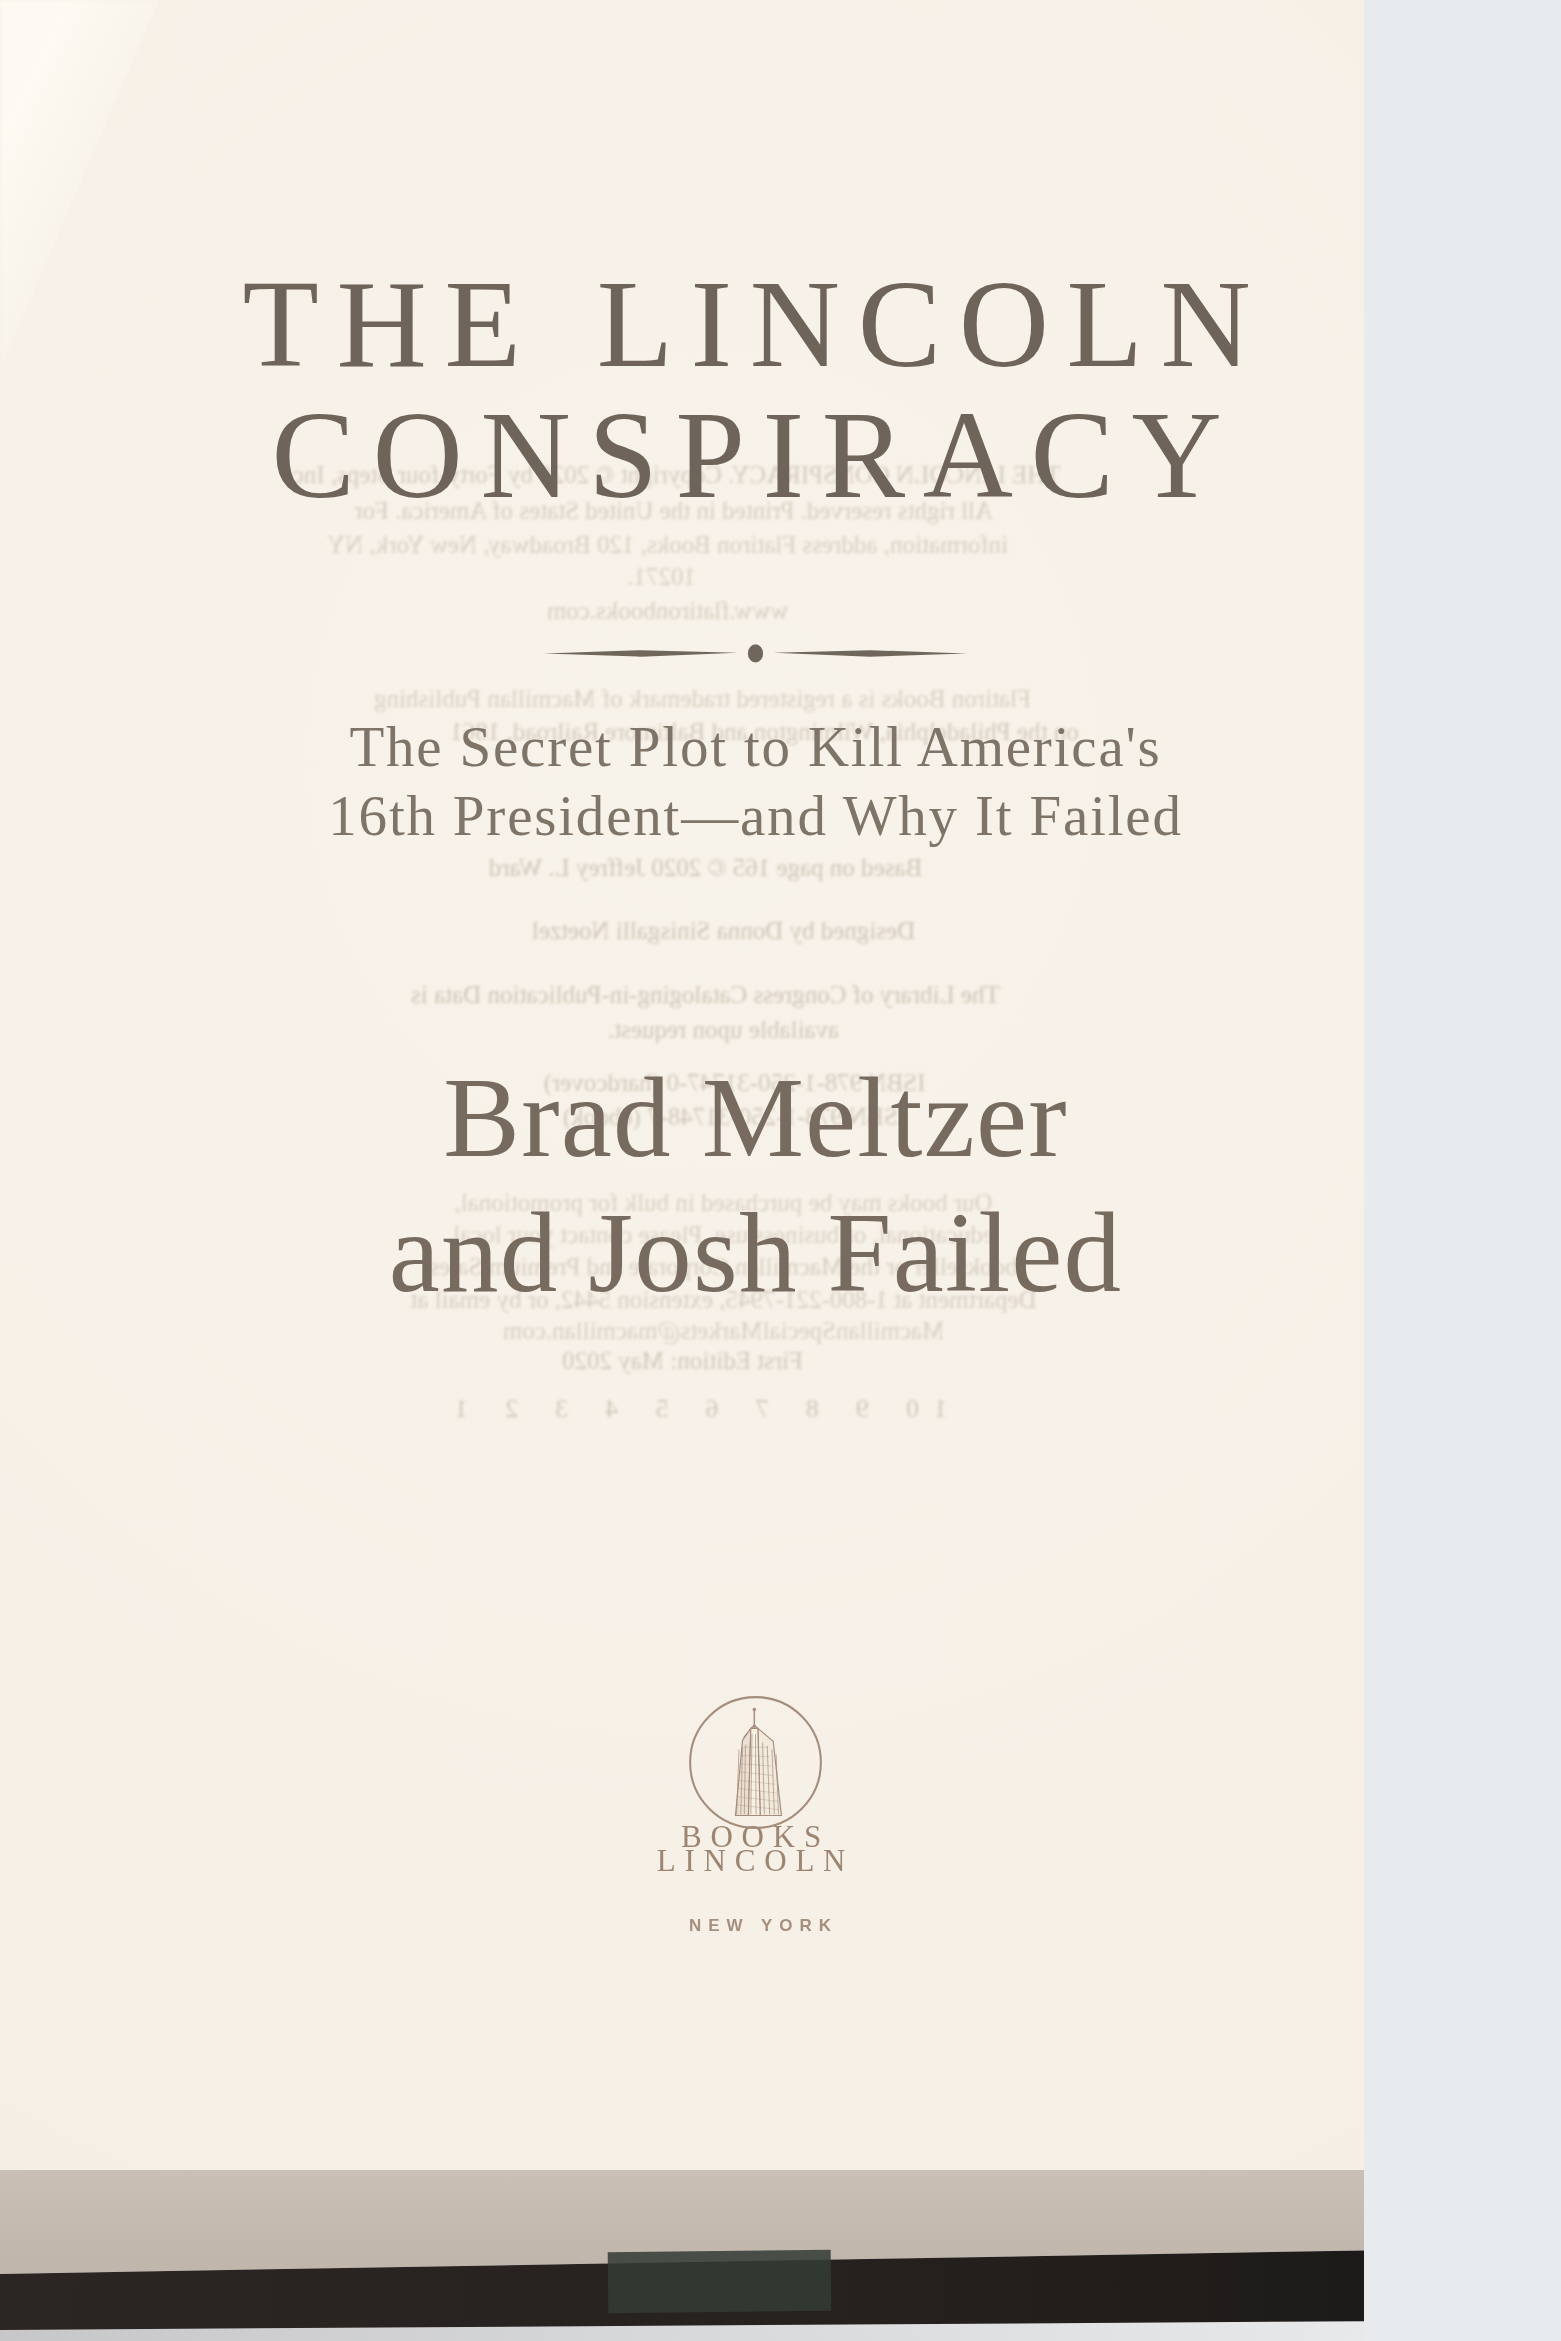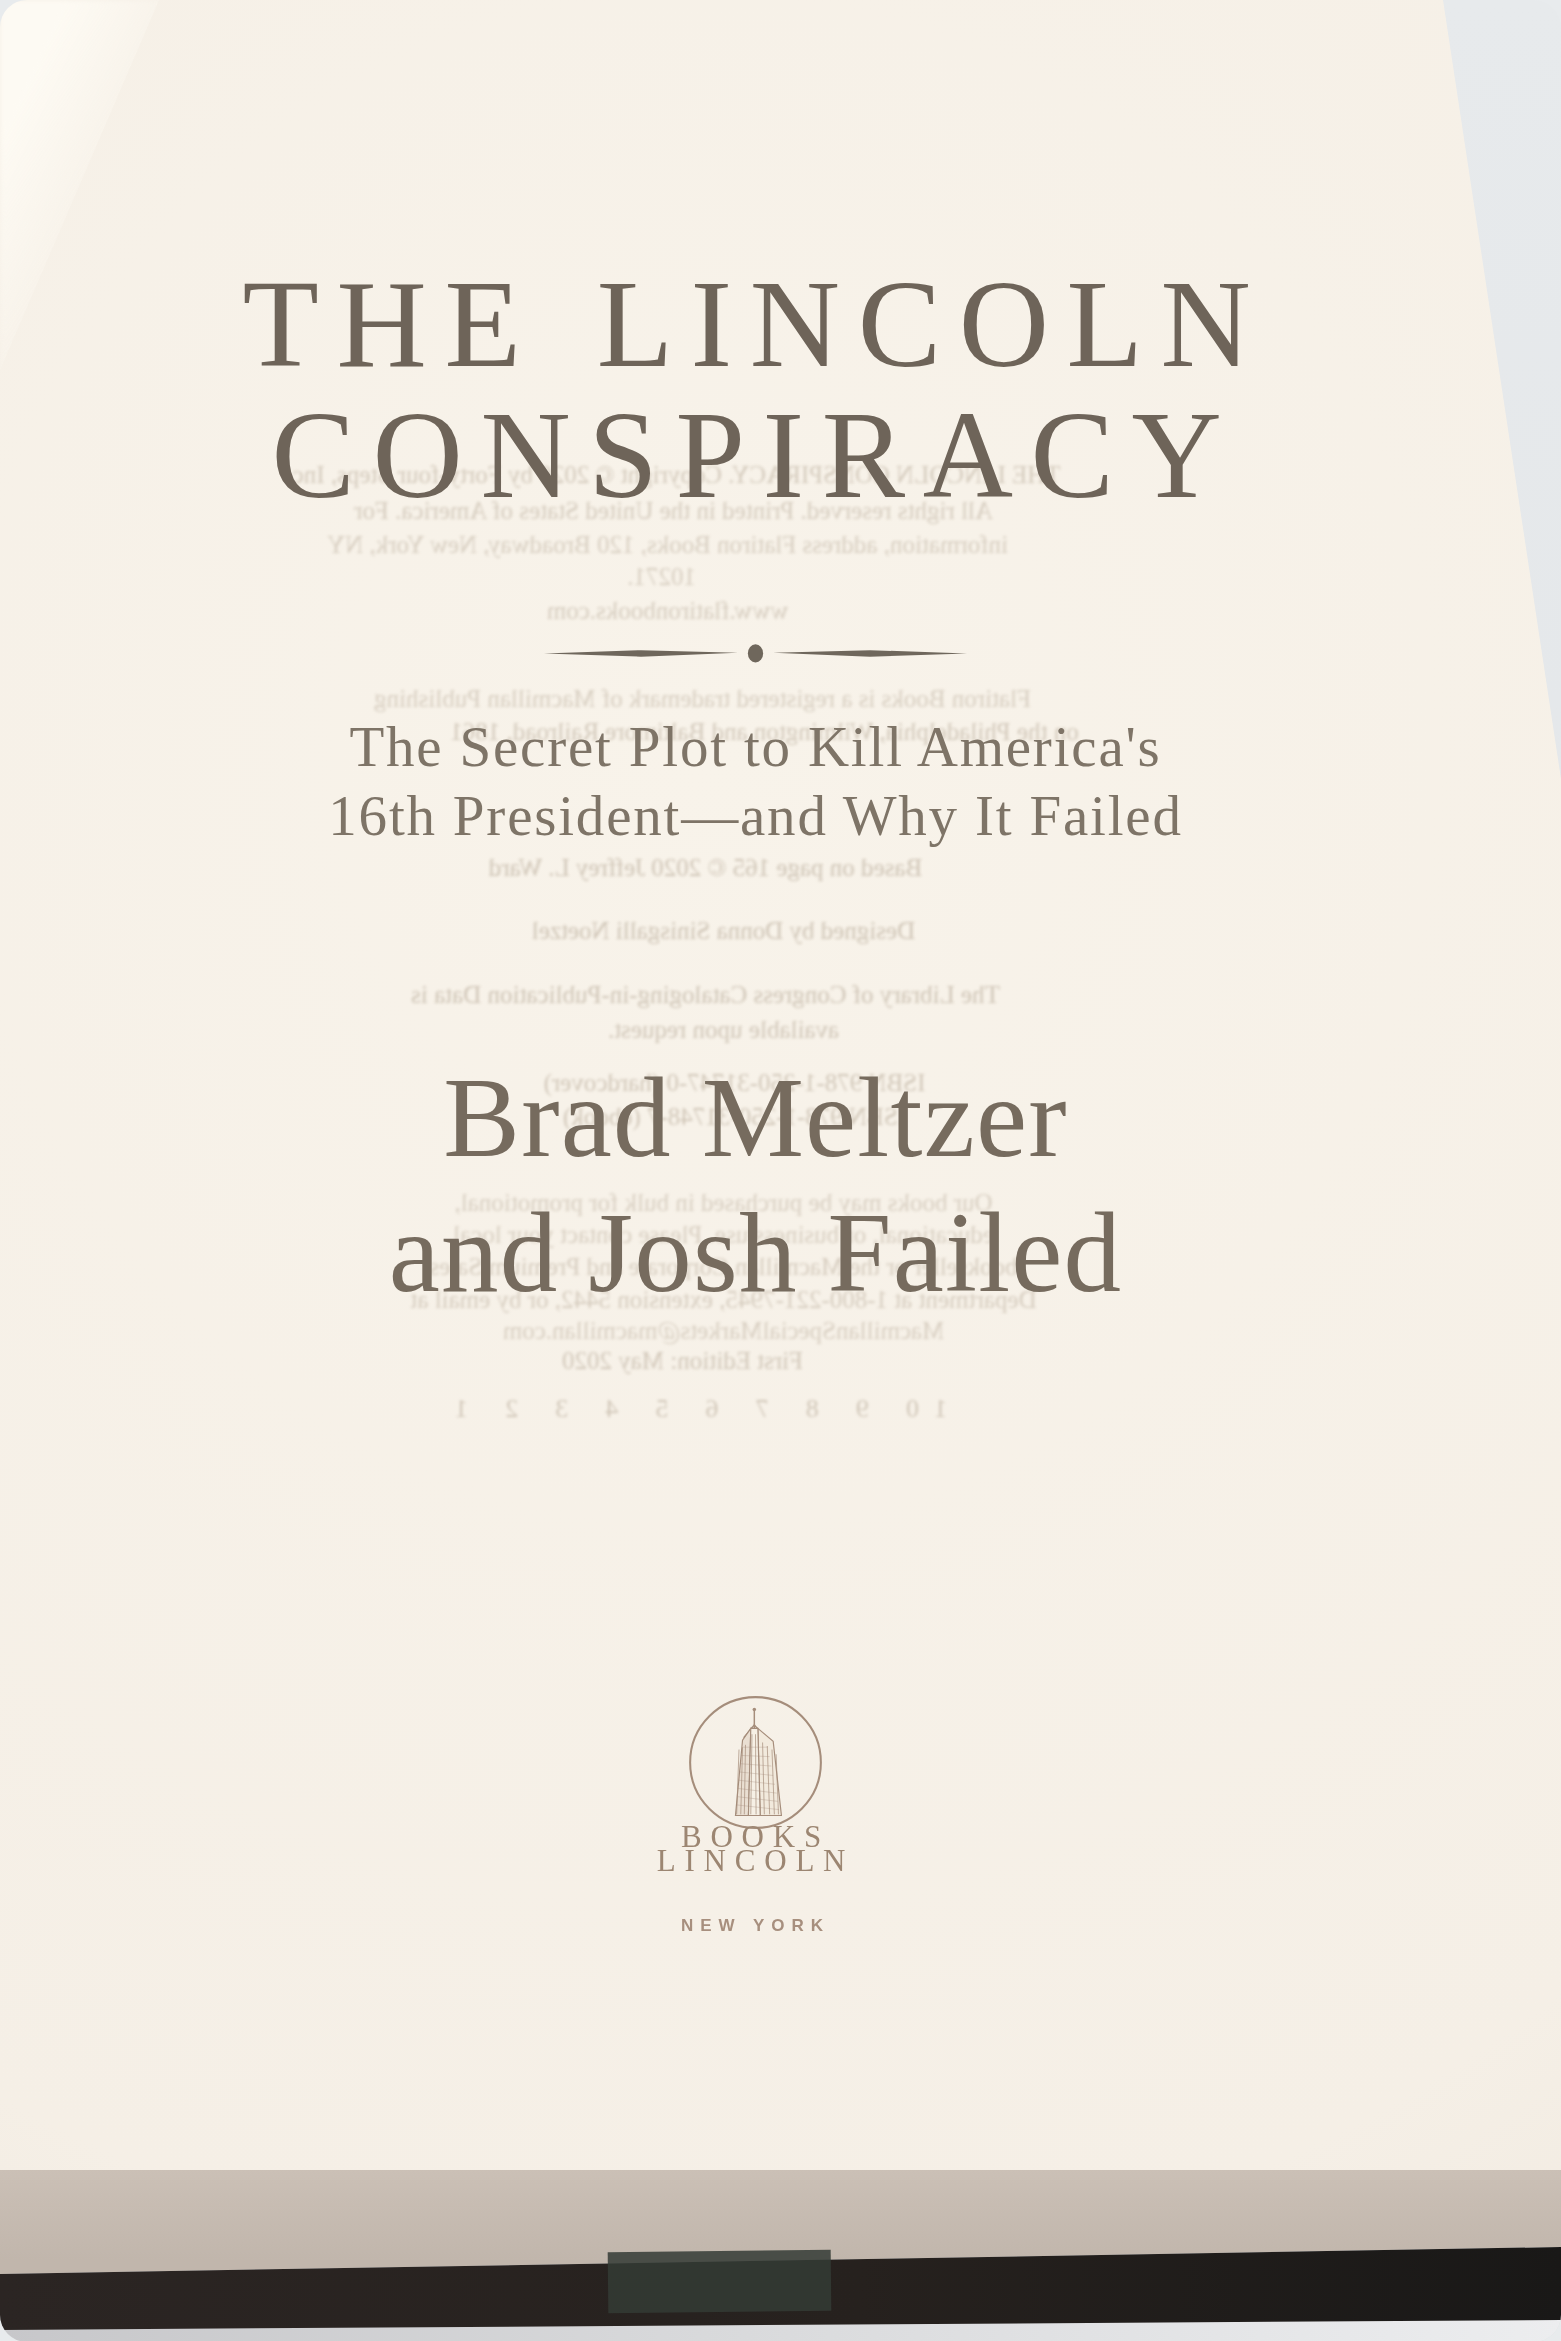--- a/index.html
+++ b/index.html
@@ -3,8 +3,8 @@
 <meta charset="utf-8">
 <style>
   html,body{margin:0;padding:0;background:#e8ebed;}
-  .scene{position:relative;width:1561px;height:2342px;overflow:hidden;
-         font-family:"Liberation Serif",serif;border-radius:27px;}
+  .scene{position:relative;width:1364px;height:2342px;overflow:hidden;
+         font-family:"Liberation Serif",serif;}
 
   
   .backdrop{position:absolute;inset:0;

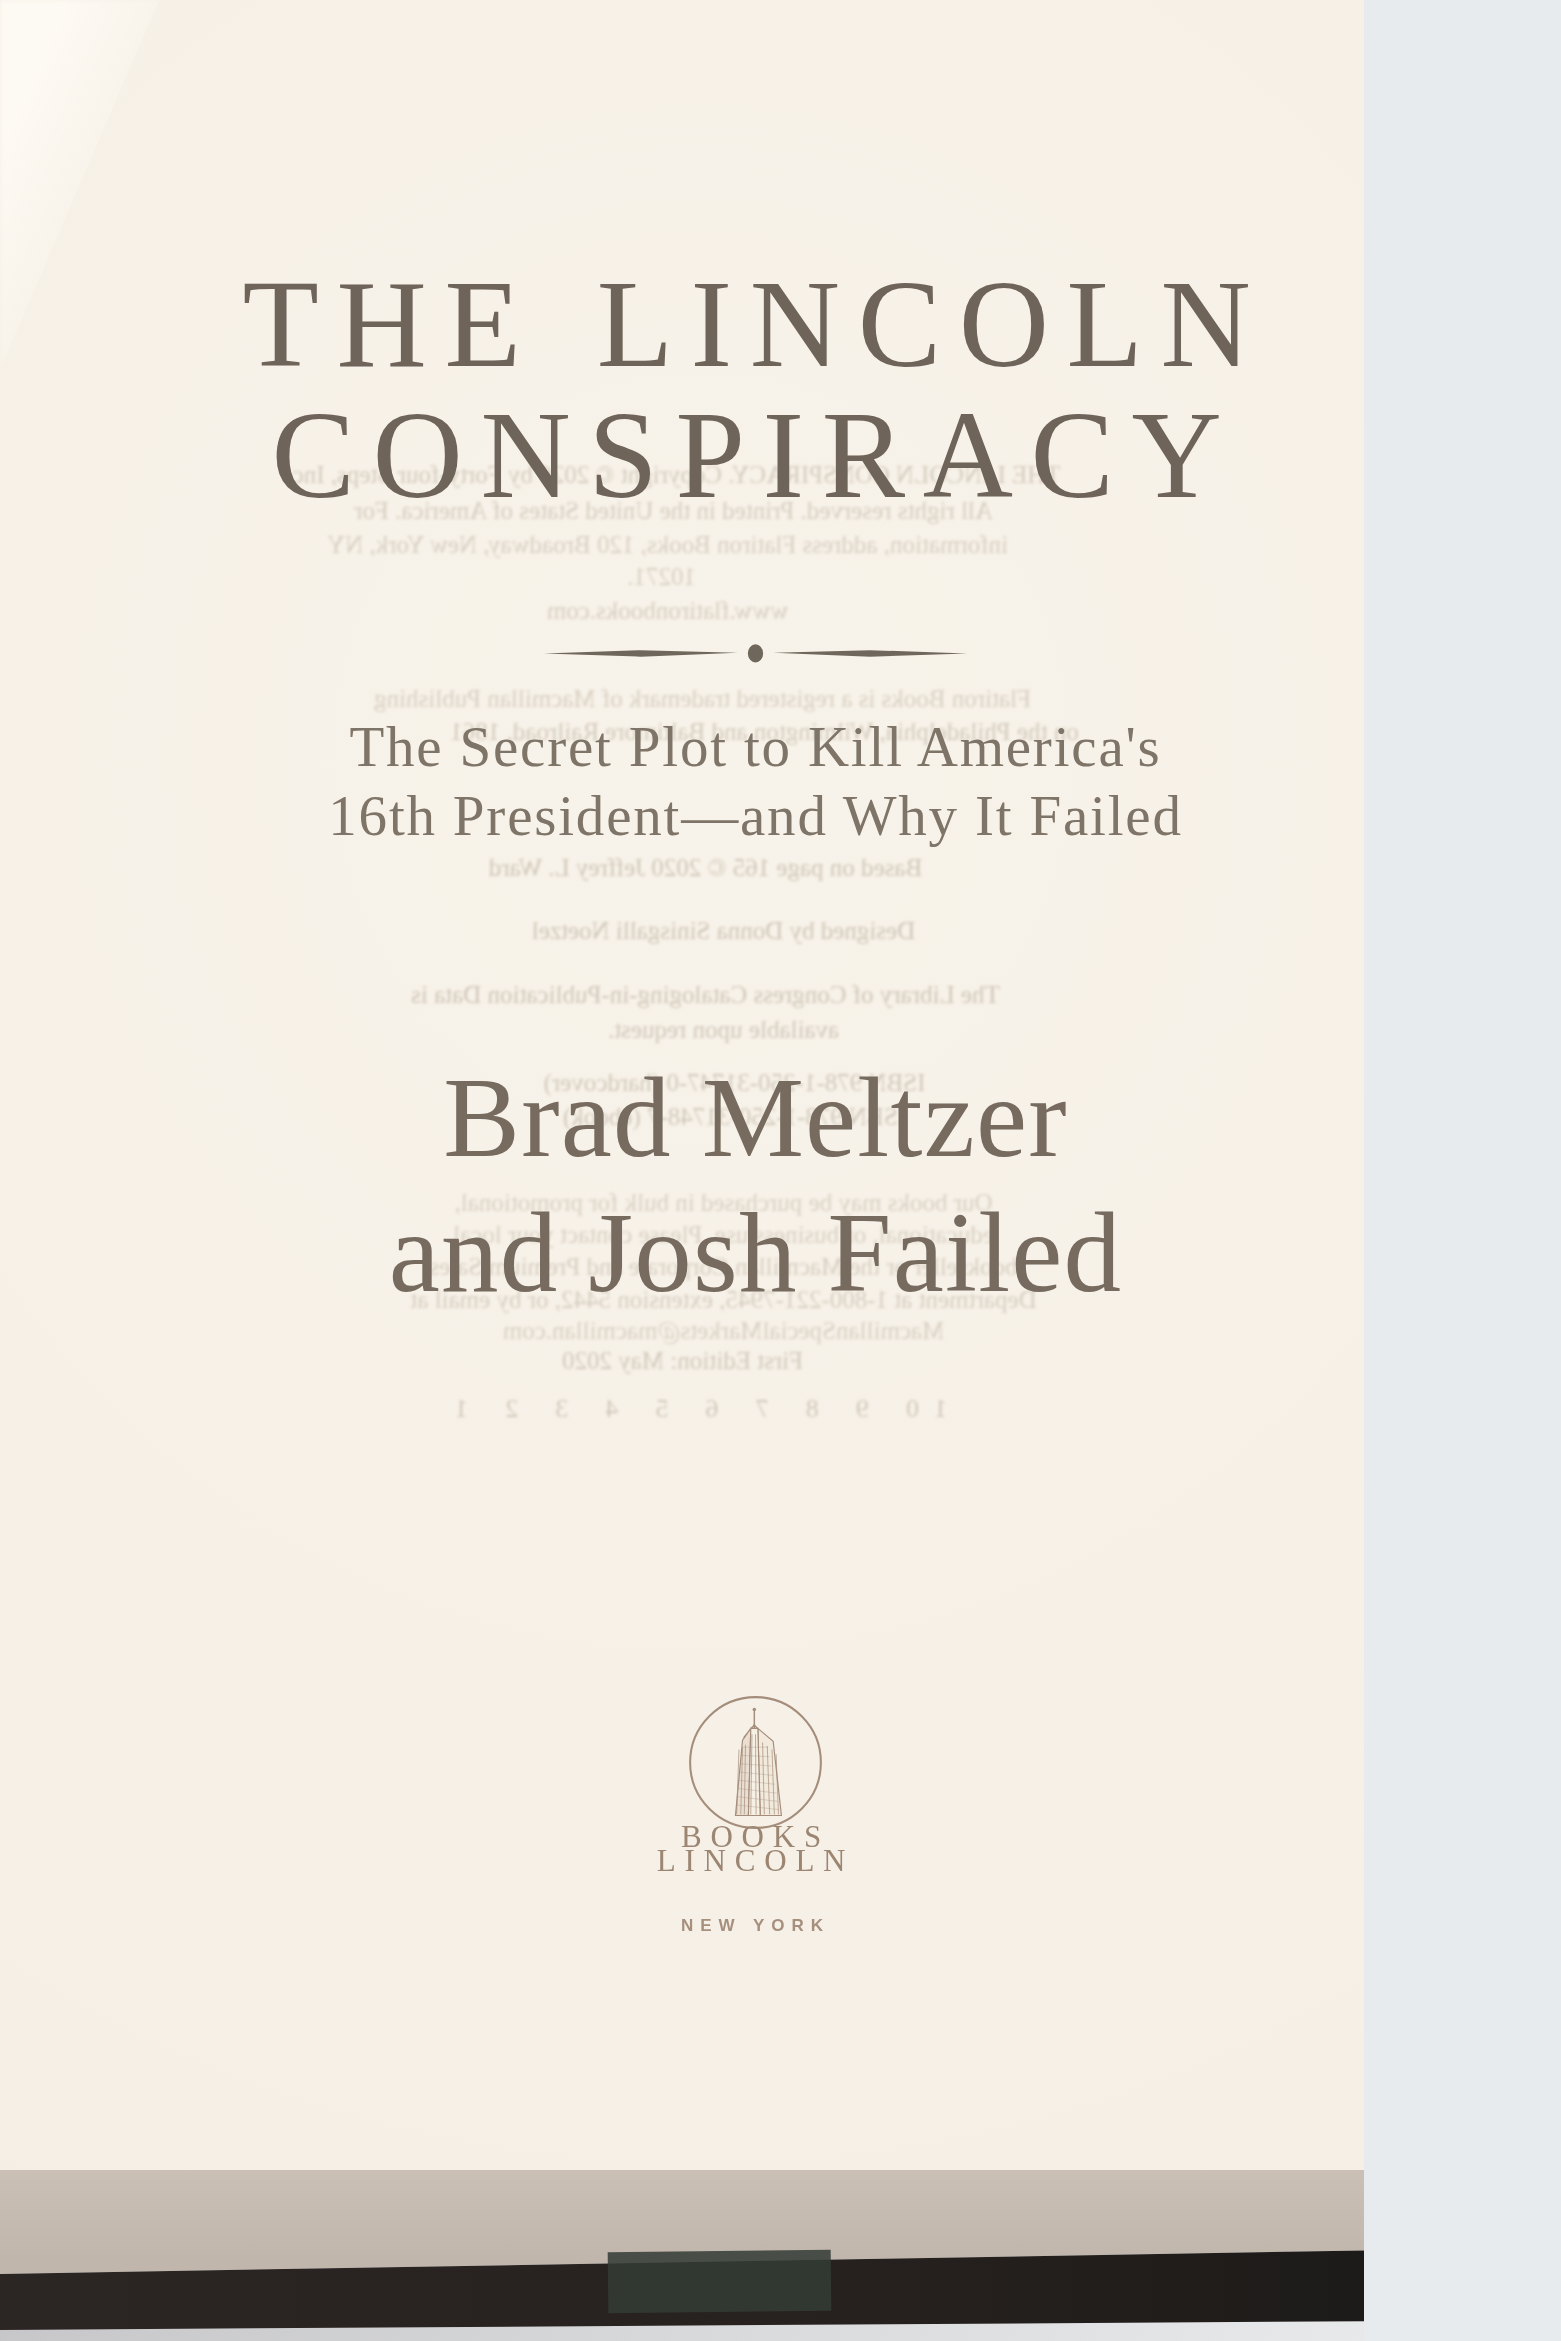--- a/index.html
+++ b/index.html
@@ -53,7 +53,7 @@
   .pub-name1{top:1843px;font-size:31px;letter-spacing:8.8px;color:var(--publisher-ink);}
   .pub-name2{top:1806px;font-size:31px;letter-spacing:8.8px;color:var(--publisher-ink);margin-top:13px;}
   .pub-city{top:1916px;font-size:17px;letter-spacing:7px;font-weight:bold;
-    font-family:"Liberation Sans",sans-serif;color:var(--city-ink);}
+    font-family:"Liberation Sans",sans-serif;color:var(--city-ink);padding-left:8px;}
 </style>
 </head>
 <body>

